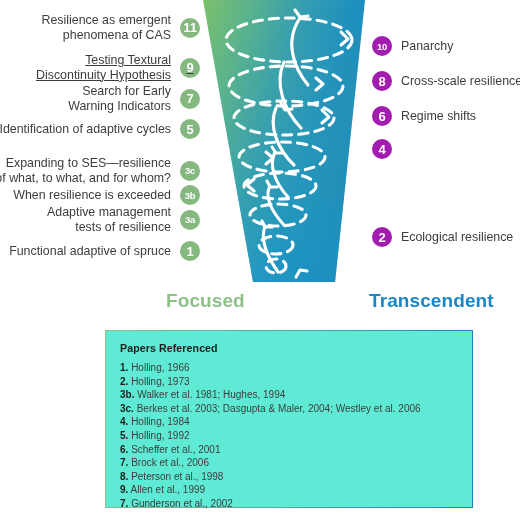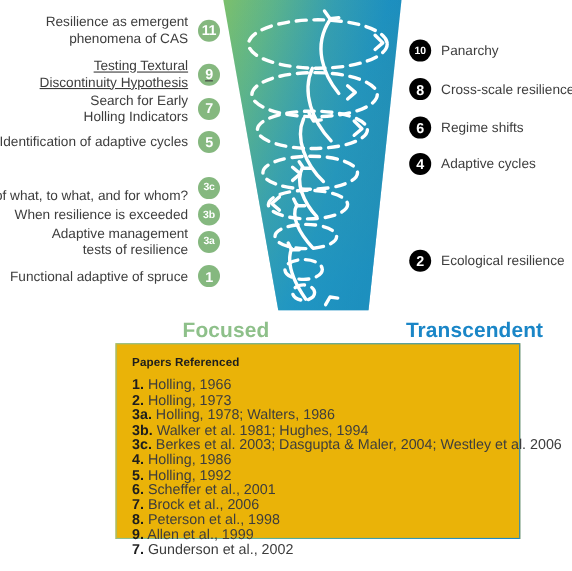--- a/index.html
+++ b/index.html
@@ -65,7 +65,7 @@
     letter-spacing: -0.2px;
   }
   .badge.green { background: #85b87f; }
-  .badge.blue  { background: #000000; }
+  .badge.blue  { background: #a21caf; }
   .badge.small-text { font-size: 9.5px; }
 
   .left-group  { position: absolute; left: 0; top: 0; width: 200px; }

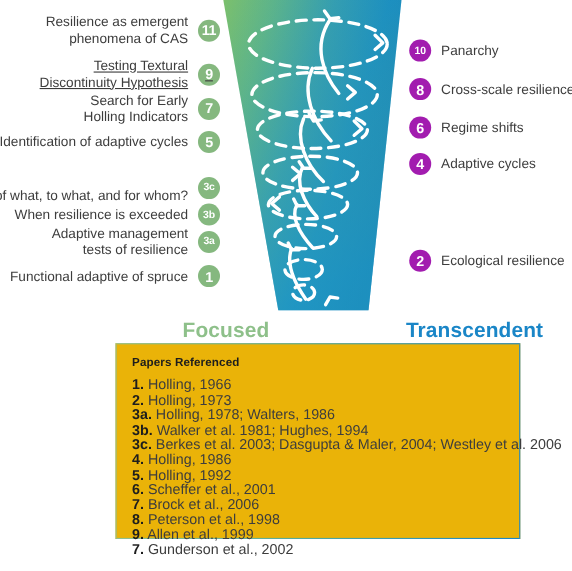--- a/index.html
+++ b/index.html
@@ -211,7 +211,7 @@
     <div class="label-row left" style="top:84px;justify-content:space-between;">
       <div class="label-text right-align">
         <span>Search for Early</span><br>
-        <span>Holling Indicators</span>
+        <span>Warning Indicators</span>
       </div>
       <span class="badge green">7</span>
     </div>

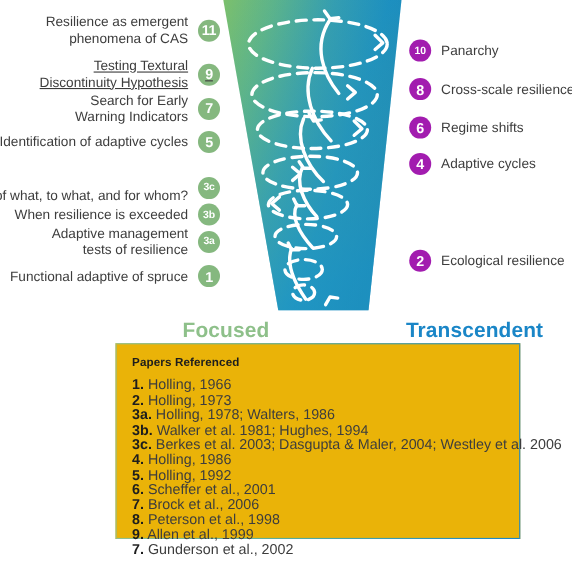--- a/index.html
+++ b/index.html
@@ -274,7 +274,6 @@
 
     <div class="label-row" style="top:139px;">
       <span class="badge blue">4</span>
-      <div class="label-text left-align">Adaptive cycles</div>
     </div>
 
     <div class="label-row" style="top:227px;">

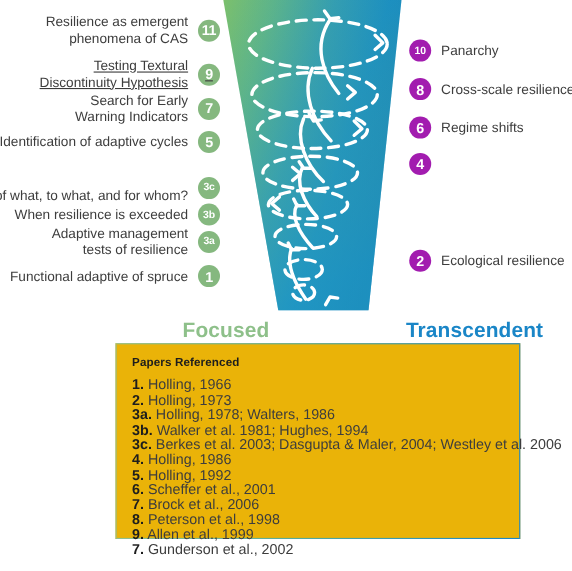--- a/index.html
+++ b/index.html
@@ -225,7 +225,7 @@
 
     <div class="label-row left" style="top:156px;">
       <div class="label-text right-align">
-        <br>
+        <span>Expanding to SES—resilience</span><br>
         <span>of what, to what, and for whom?</span>
       </div>
       <span class="badge green small-text">3c</span>

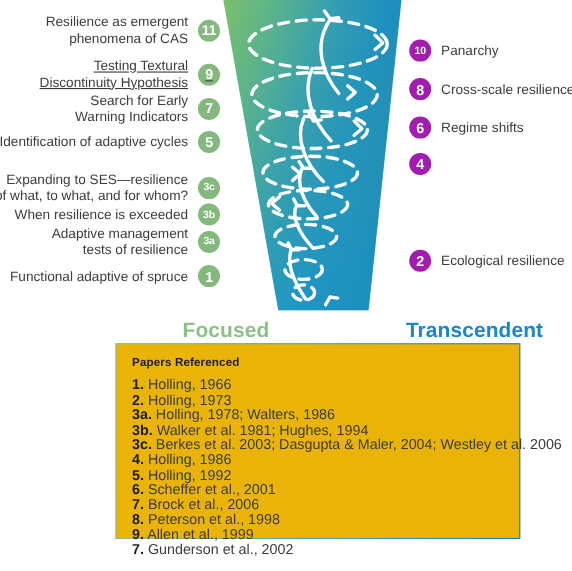--- a/index.html
+++ b/index.html
@@ -98,11 +98,11 @@
   #refs-box {
     position: absolute;
     left: 105px;
-    top: 312px;
+    top: 330px;
     width: 368px;
     height: 178px;
     box-sizing: border-box;
-    background: #eab308;
+    background: #5eead4;
     border: 1px solid transparent;
     border-image: linear-gradient(90deg, #8fc191 0%, #54aa9f 45%, #1a86c7 100%) 1;
     padding: 11px 0 0 14px;

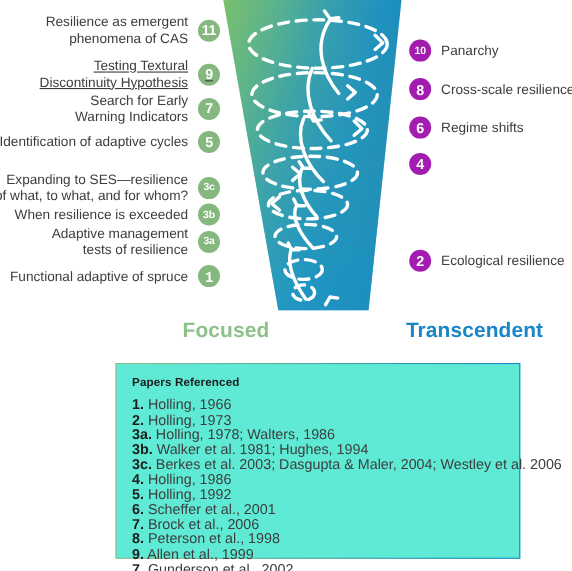--- a/index.html
+++ b/index.html
@@ -115,7 +115,7 @@
     letter-spacing: 0.1px;
   }
   .ref-item {
-    font-size: 13px;
+    font-size: 10px;
     line-height: 13.6px;
     color: #3d3d3d;
     white-space: nowrap;

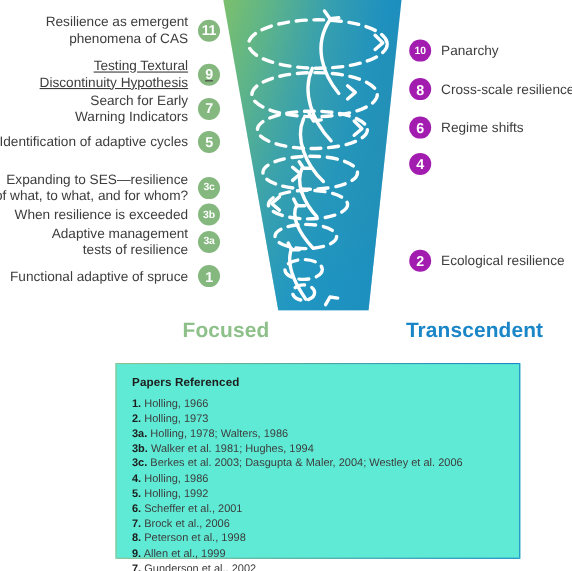--- a/index.html
+++ b/index.html
@@ -298,10 +298,6 @@
       <span>Holling, 1973</span>
     </div>
     <div class="ref-item">
-      <span class="ref-num">3a.</span>
-      <span>Holling, 1978; Walters, 1986</span>
-    </div>
-    <div class="ref-item">
       <span class="ref-num">3b.</span>
       <span>Walker et al. 1981; Hughes, 1994</span>
     </div>

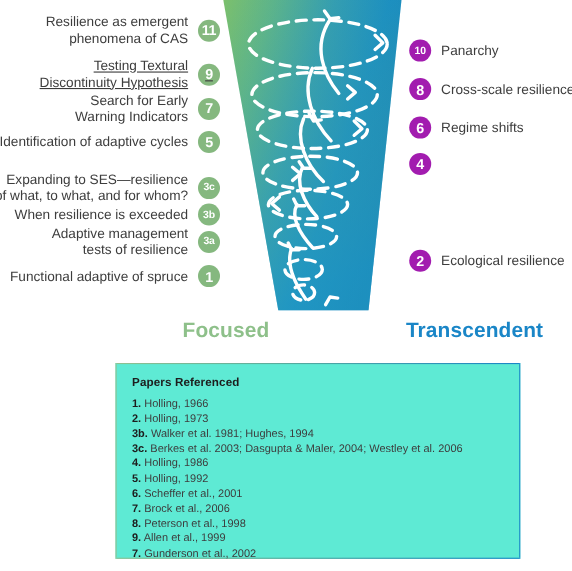--- a/index.html
+++ b/index.html
@@ -307,7 +307,7 @@
     </div>
     <div class="ref-item">
       <span class="ref-num">4.</span>
-      <span>Holling, 1986</span>
+      <span>Holling, 1984</span>
     </div>
     <div class="ref-item">
       <span class="ref-num">5.</span>

